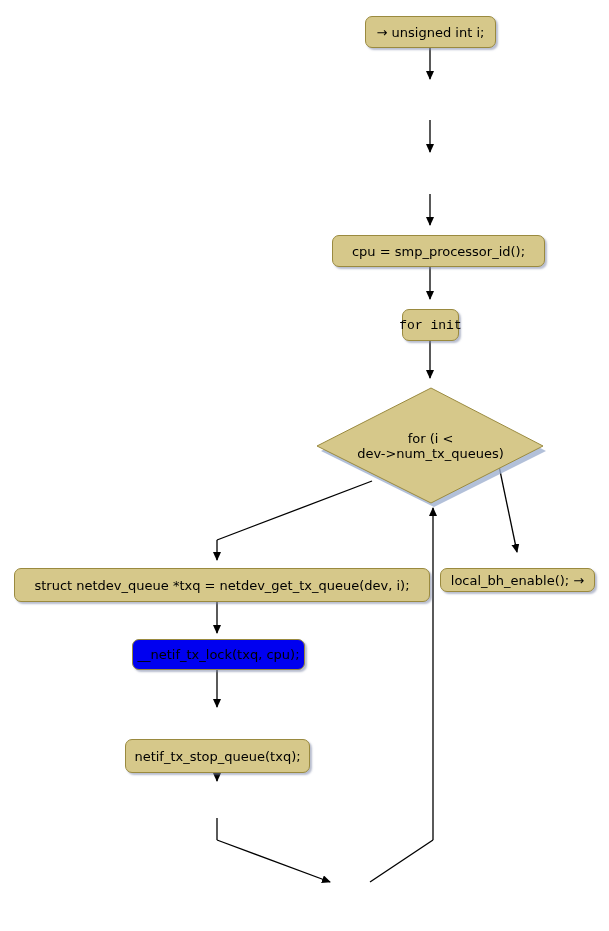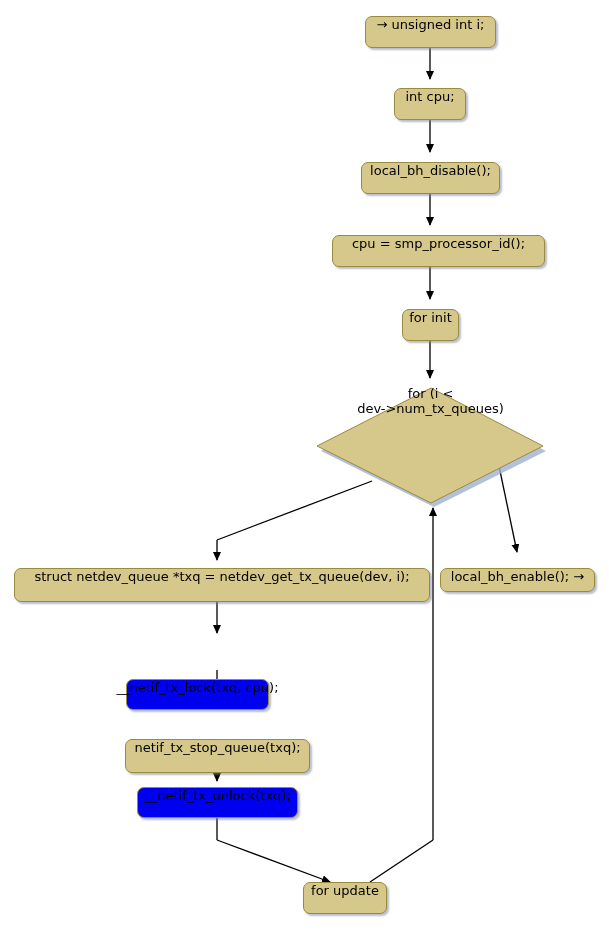--- a/index.html
+++ b/index.html
@@ -34,7 +34,7 @@
     position: absolute;
     box-sizing: border-box;
     display: flex;
-    align-items: flex-start;
+    align-items: center;
     justify-content: center;
     text-align: center;
     color: #000000;

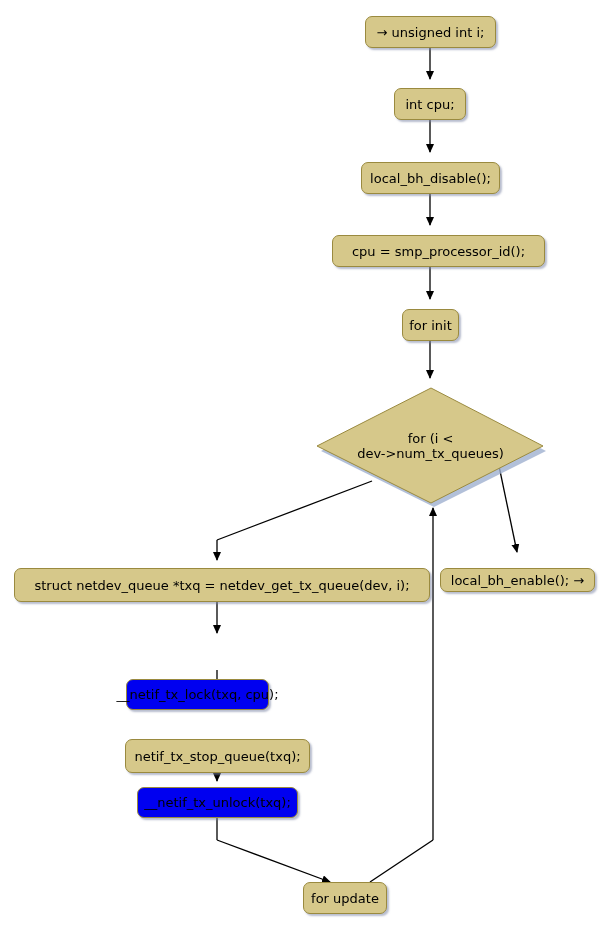--- a/index.html
+++ b/index.html
@@ -138,9 +138,6 @@
     <span>→ unsigned int i;</span>
   </div>
 
-  <div class="node node-rect" style="left:394px; top:88px; width:72px; height:32px;">
-    <span>int cpu;</span>
-  </div>
 
   <div class="node node-rect" style="left:361px; top:162px; width:139px; height:32px;">
     <span>local_bh_disable();</span>

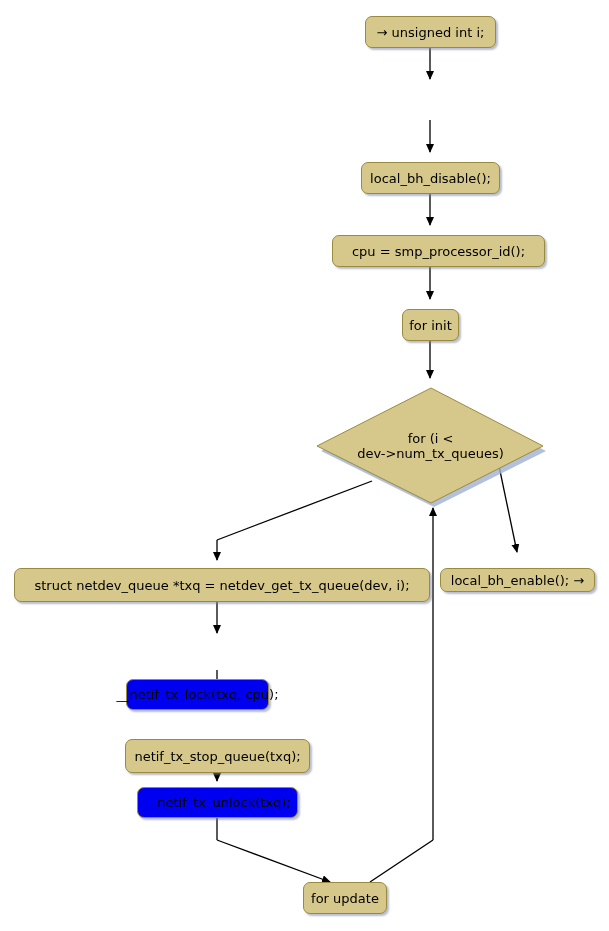--- a/index.html
+++ b/index.html
@@ -139,9 +139,6 @@
   </div>
 
 
-  <div class="node node-rect" style="left:361px; top:162px; width:139px; height:32px;">
-    <span>local_bh_disable();</span>
-  </div>
 
   <div class="node node-rect" style="left:332px; top:235px; width:213px; height:32px;">
     <span>cpu = smp_processor_id();</span>

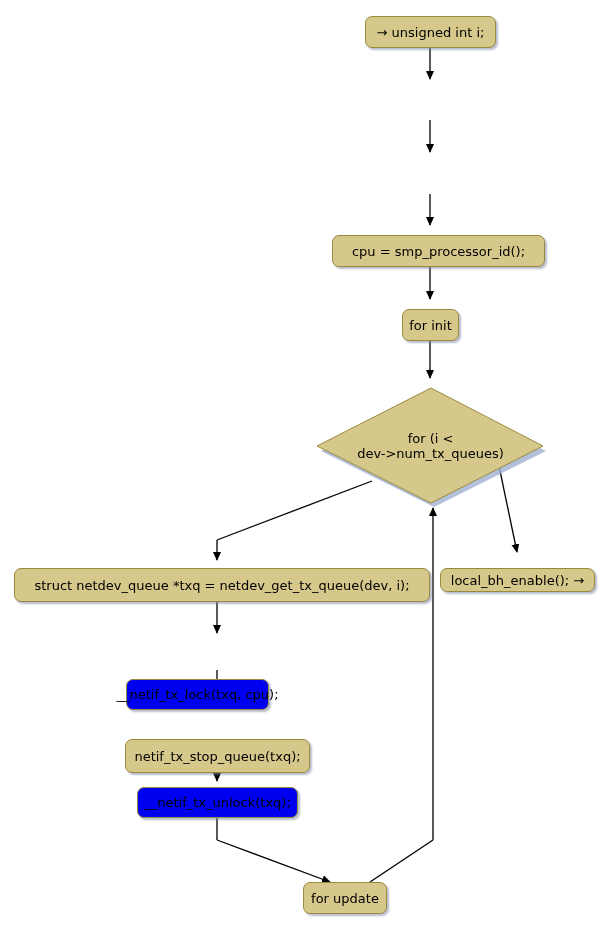--- a/index.html
+++ b/index.html
@@ -144,7 +144,7 @@
     <span>cpu = smp_processor_id();</span>
   </div>
 
-  <div class="node node-rect" style="left:402px; top:309px; width:57px; height:32px;">
+  <div class="node node-rect" style="left:402px; top:309px; width:57px; height:32px;font-family:Liberation Mono, monospace;">
     <span>for init</span>
   </div>
 

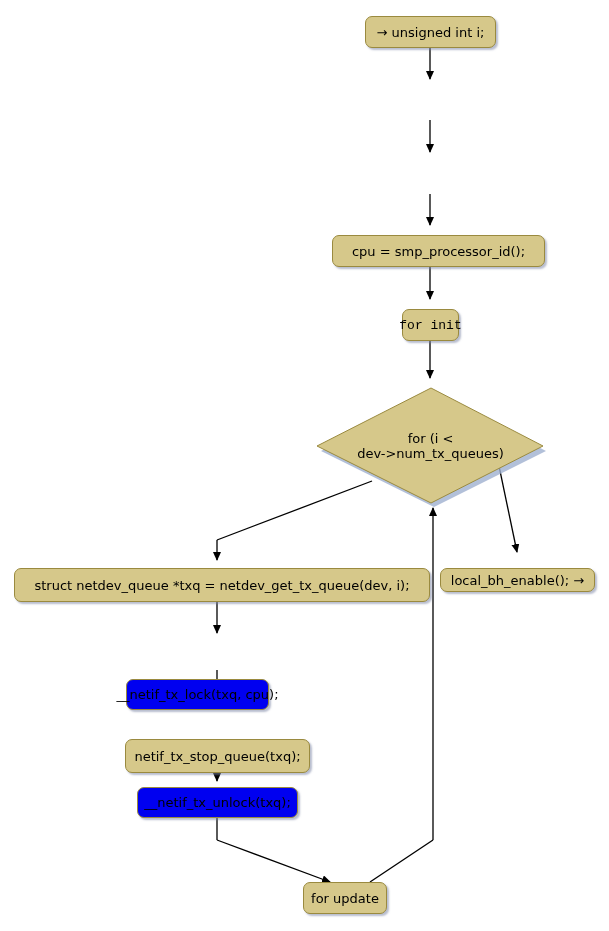--- a/index.html
+++ b/index.html
@@ -161,7 +161,7 @@
 dev-&gt;num_tx_queues)</span>
   </div>
 
-  <div class="node node-rect highlight" style="left:126px; top:639px; width:143px; height:31px;margin-top:40px;">
+  <div class="node node-rect highlight" style="left:132px; top:639px; width:173px; height:31px;">
     <span>__netif_tx_lock(txq, cpu);</span>
   </div>
 

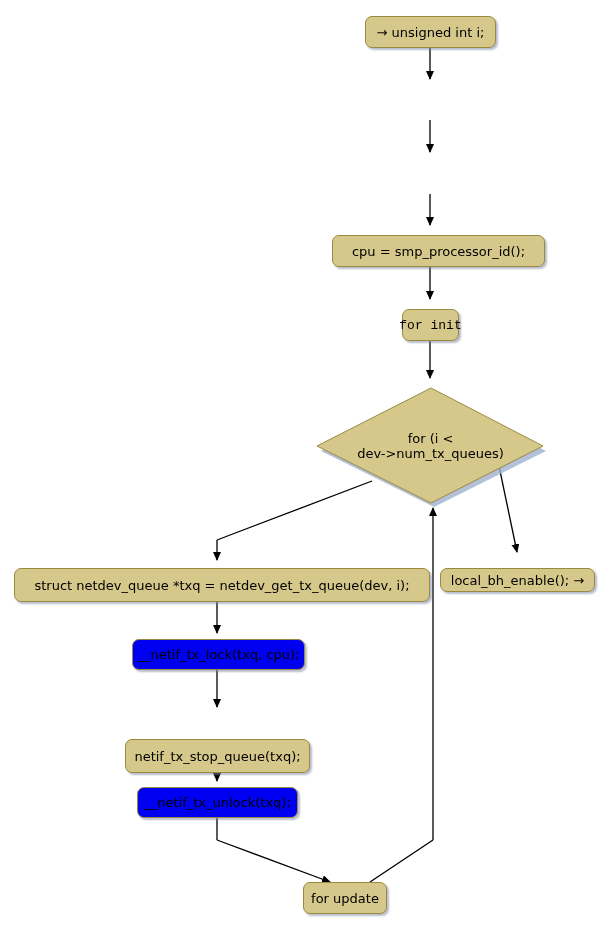--- a/index.html
+++ b/index.html
@@ -169,9 +169,6 @@
     <span>netif_tx_stop_queue(txq);</span>
   </div>
 
-  <div class="node node-rect highlight" style="left:137px; top:787px; width:161px; height:31px;">
-    <span>__netif_tx_unlock(txq);</span>
-  </div>
 
   <div class="node node-rect" style="left:303px; top:882px; width:84px; height:32px;">
     <span>for update</span>

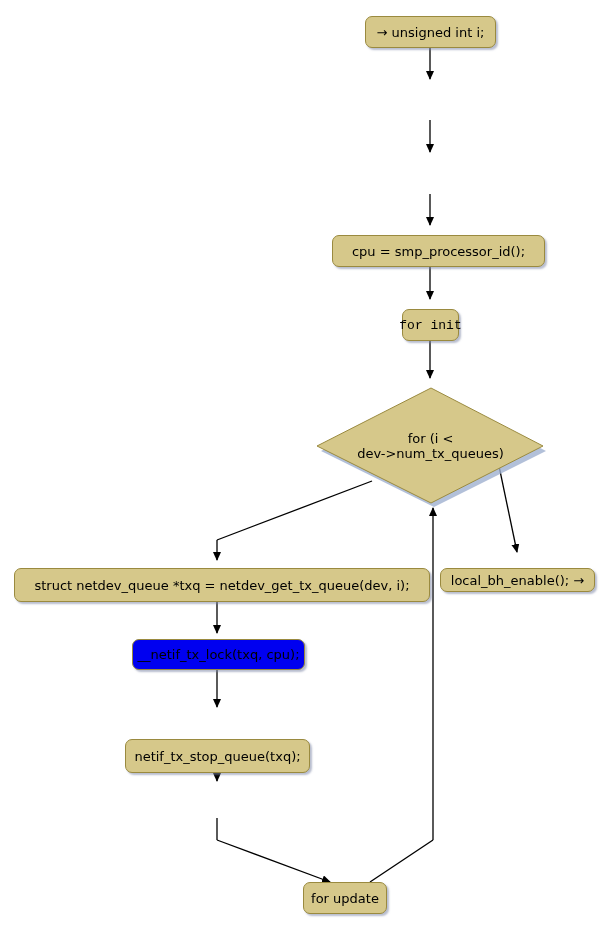--- a/index.html
+++ b/index.html
@@ -170,9 +170,6 @@
   </div>
 
 
-  <div class="node node-rect" style="left:303px; top:882px; width:84px; height:32px;">
-    <span>for update</span>
-  </div>
 
   <div class="node node-rect" style="left:440px; top:568px; width:155px; height:24px;">
     <span>local_bh_enable(); →</span>

